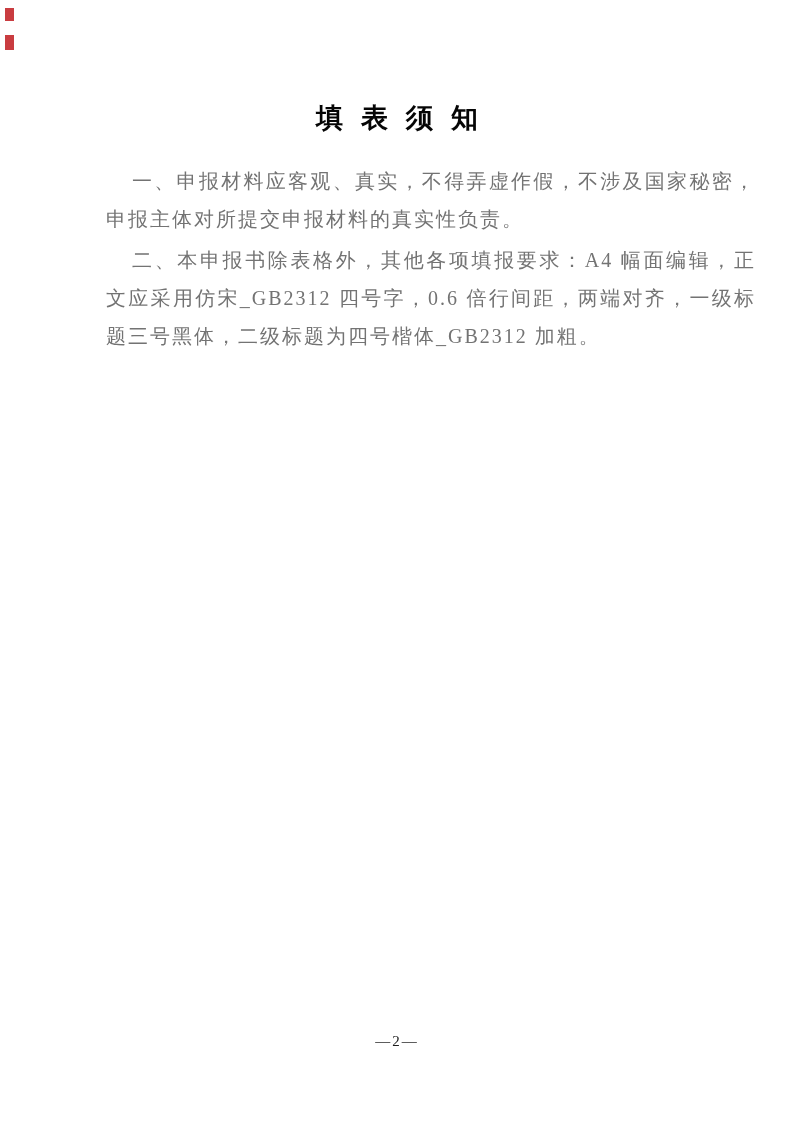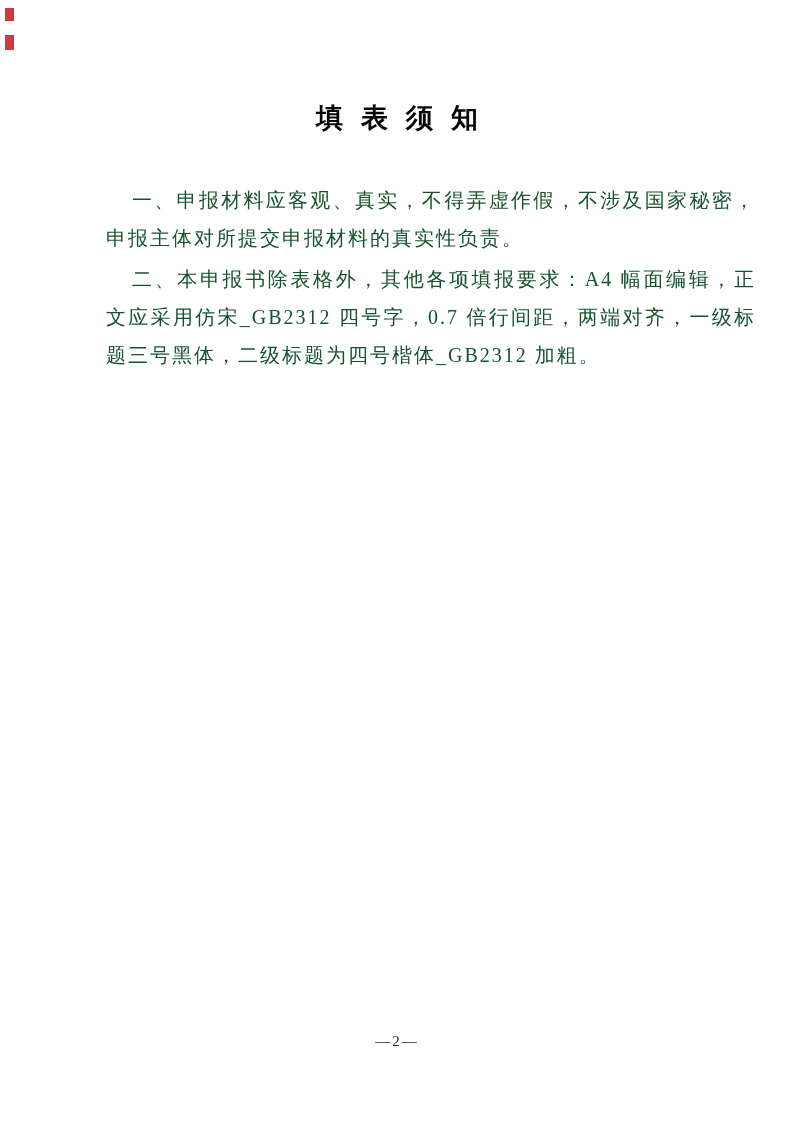--- a/index.html
+++ b/index.html
@@ -24,11 +24,11 @@
     color:#050505;
   }
   .content {
-    margin:43px 38px 0 106px; 
+    margin:24px 38px 0 106px; 
     font-size:20px;
     line-height:38px;
     letter-spacing:2px;
-    color:#14532d;
+    color:#737373;
     text-align:justify;
     text-justify:inter-character;
   }

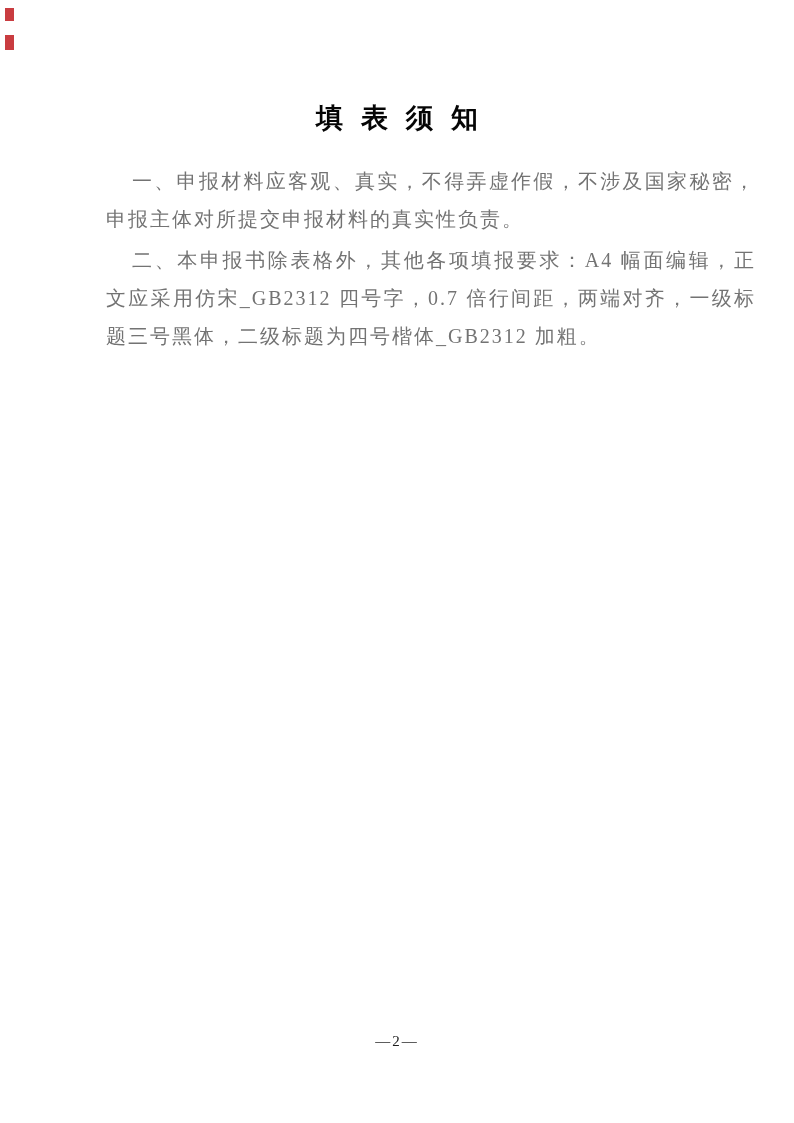--- a/index.html
+++ b/index.html
@@ -57,7 +57,7 @@
 
   <div class="content">
     <p>一、申报材料应客观、真实，不得弄虚作假，不涉及国家秘密，申报主体对所提交申报材料的真实性负责。</p>
-    <p>二、本申报书除表格外，其他各项填报要求：A4 幅面编辑，正文应采用仿宋_GB2312 四号字，0.7 倍行间距，两端对齐，一级标题三号黑体，二级标题为四号楷体_GB2312 加粗。</p>
+    <p>二、本申报书除表格外，其他各项填报要求：A4 幅面编辑，正文应采用仿宋_GB2312 四号字，0.6 倍行间距，两端对齐，一级标题三号黑体，二级标题为四号楷体_GB2312 加粗。</p>
   </div>
 
   <div class="page-footer">—2—</div>

